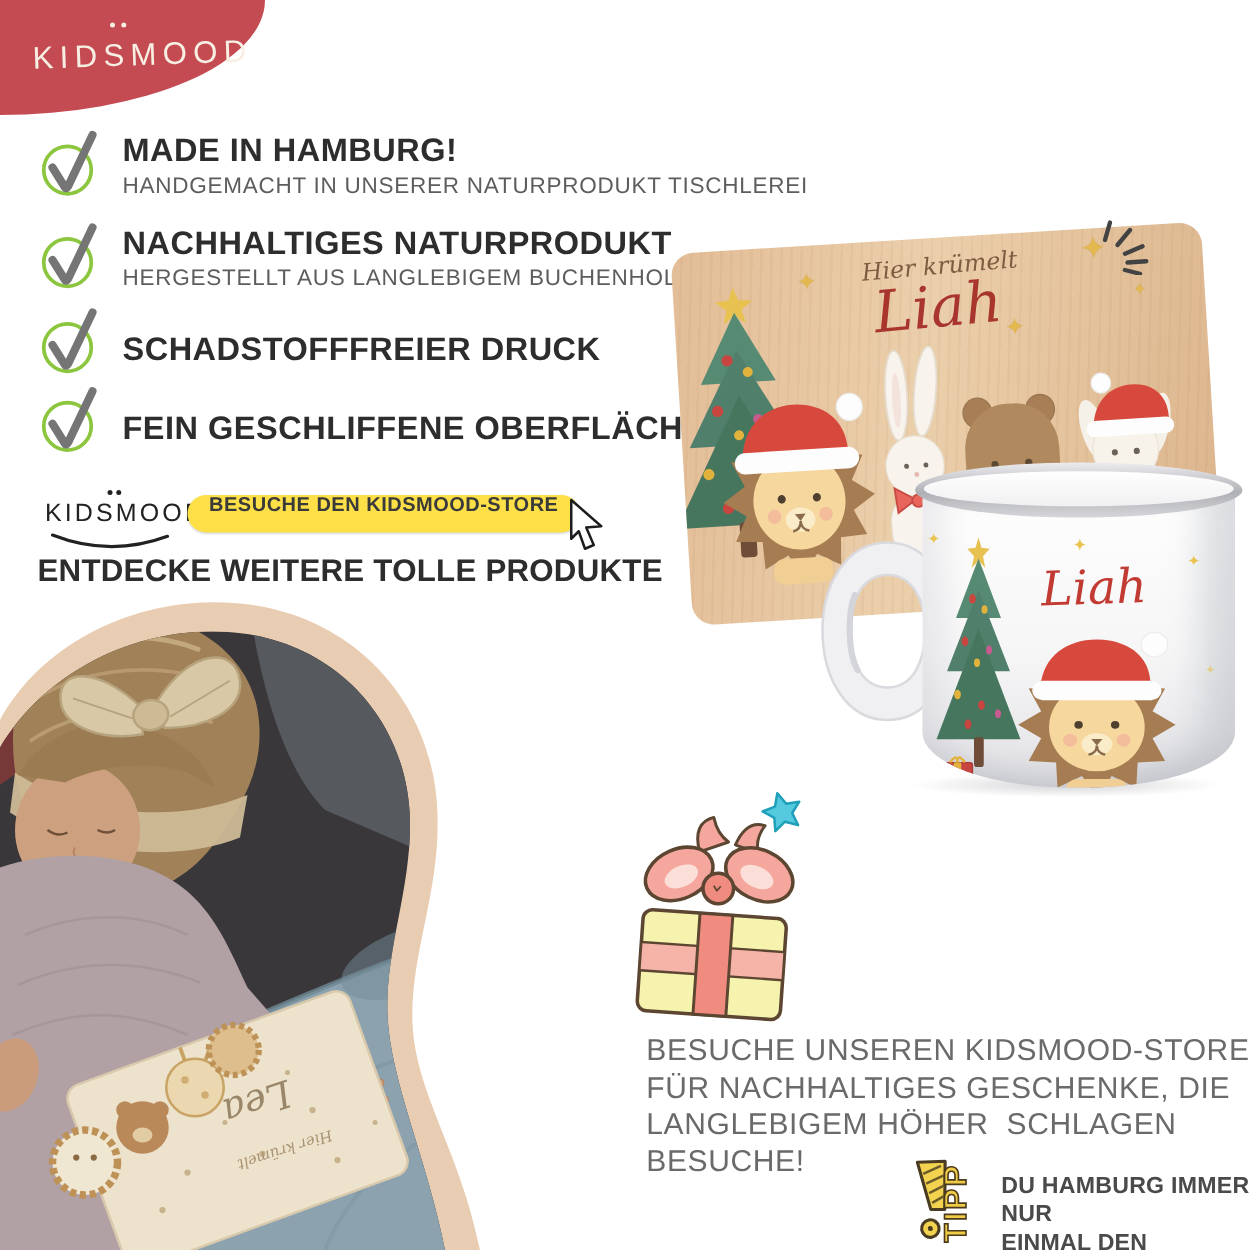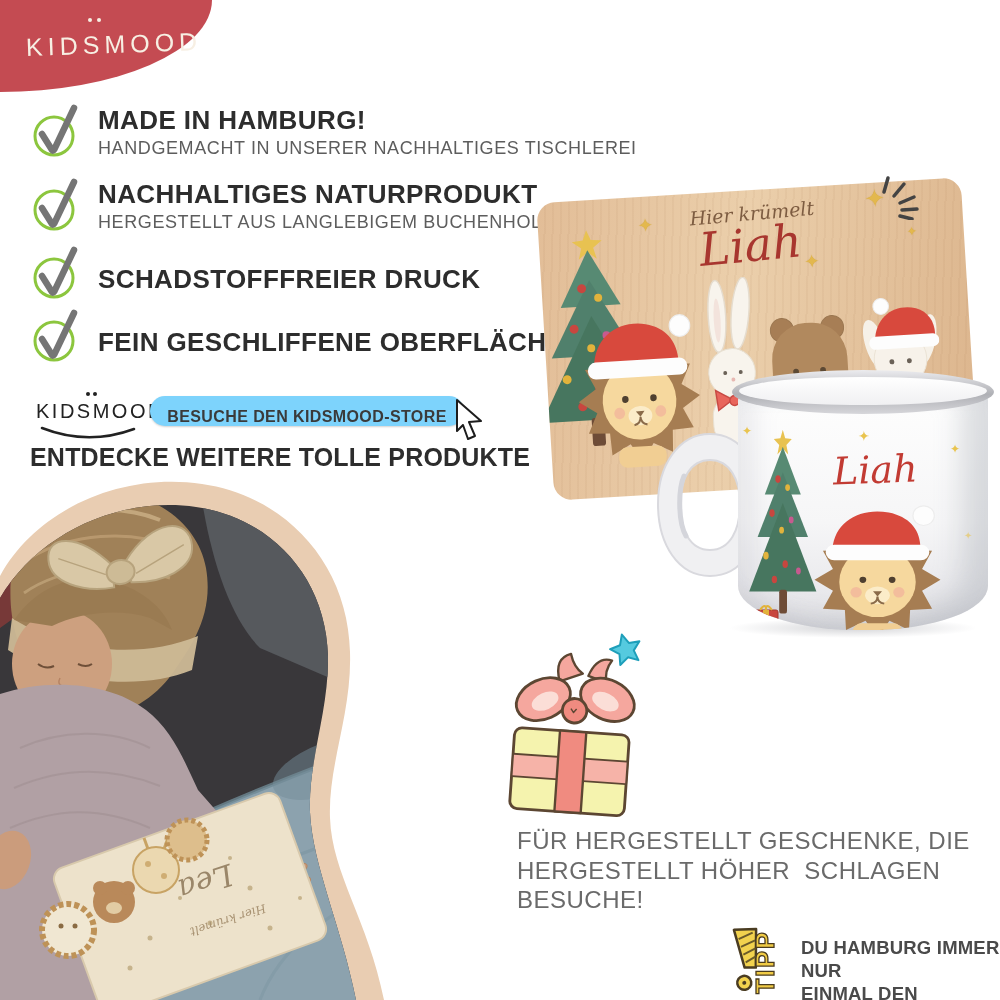--- a/index.html
+++ b/index.html
@@ -97,7 +97,7 @@
     </svg>
     <div>
       <div class="f-title">MADE IN HAMBURG!</div>
-      <div class="f-sub">HANDGEMACHT IN UNSERER NACHHALTIGES TISCHLEREI</div>
+      <div class="f-sub">HANDGEMACHT IN UNSERER NATURPRODUKT TISCHLEREI</div>
     </div>
   </div>
 

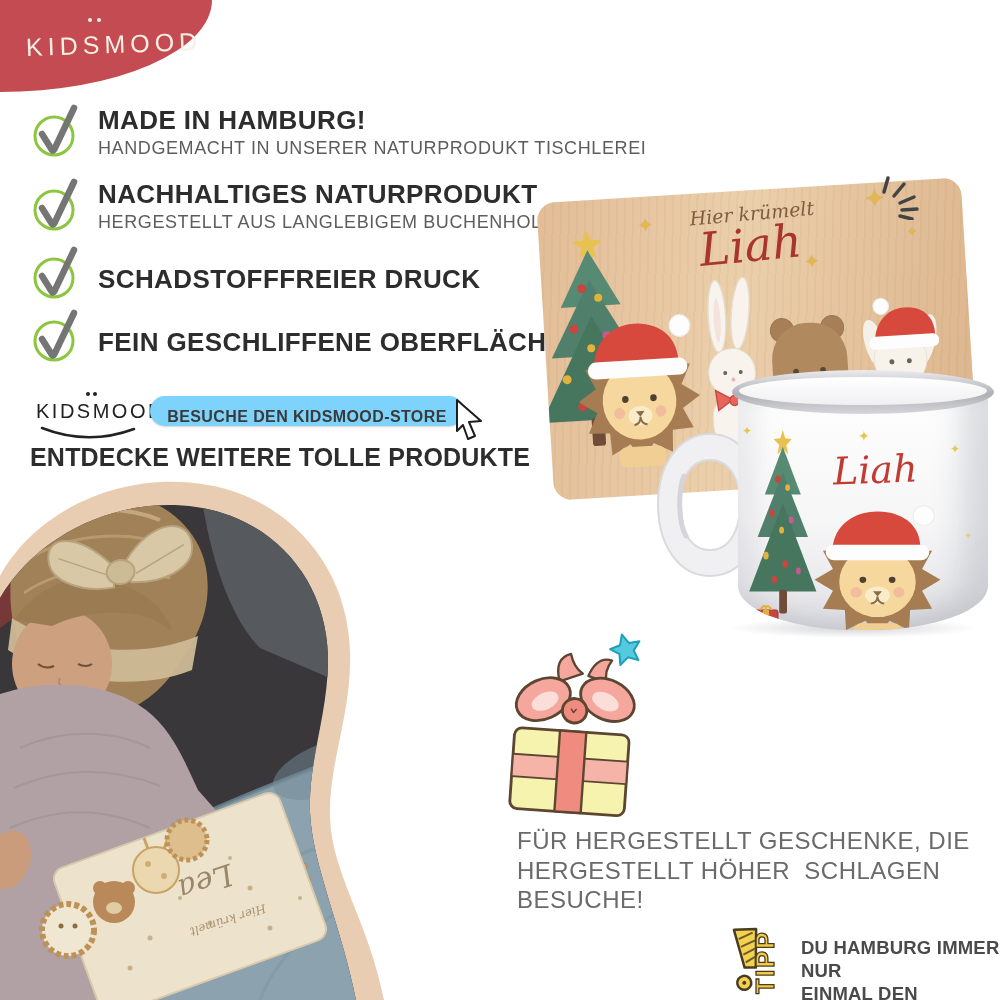--- a/index.html
+++ b/index.html
@@ -25,8 +25,8 @@
   .cta-logo{left:36px;top:392px;width:120px;height:46px;color:#222;}
   .cta-logo-text{left:0;top:8px;font-size:20px;letter-spacing:2.5px;font-weight:400;}
   .cta-logo .umlaut{background:#222;box-shadow:7px 0 0 #222;left:50px;top:0px;}
-  .cta-button{left:150px;top:396px;width:314px;height:30px;background:#7dd3fc;border-radius:16px;
-              display:flex;align-items:flex-end;justify-content:center;
+  .cta-button{left:150px;top:396px;width:314px;height:30px;background:#fde047;border-radius:16px;
+              display:flex;align-items:flex-start;justify-content:center;
               box-shadow:0 1px 2px rgba(0,0,0,.18);cursor:pointer;}
   .cta-button span{font-size:16px;font-weight:bold;color:#3a3a3a;letter-spacing:.4px;}
   .cursor{left:452px;top:398px;}

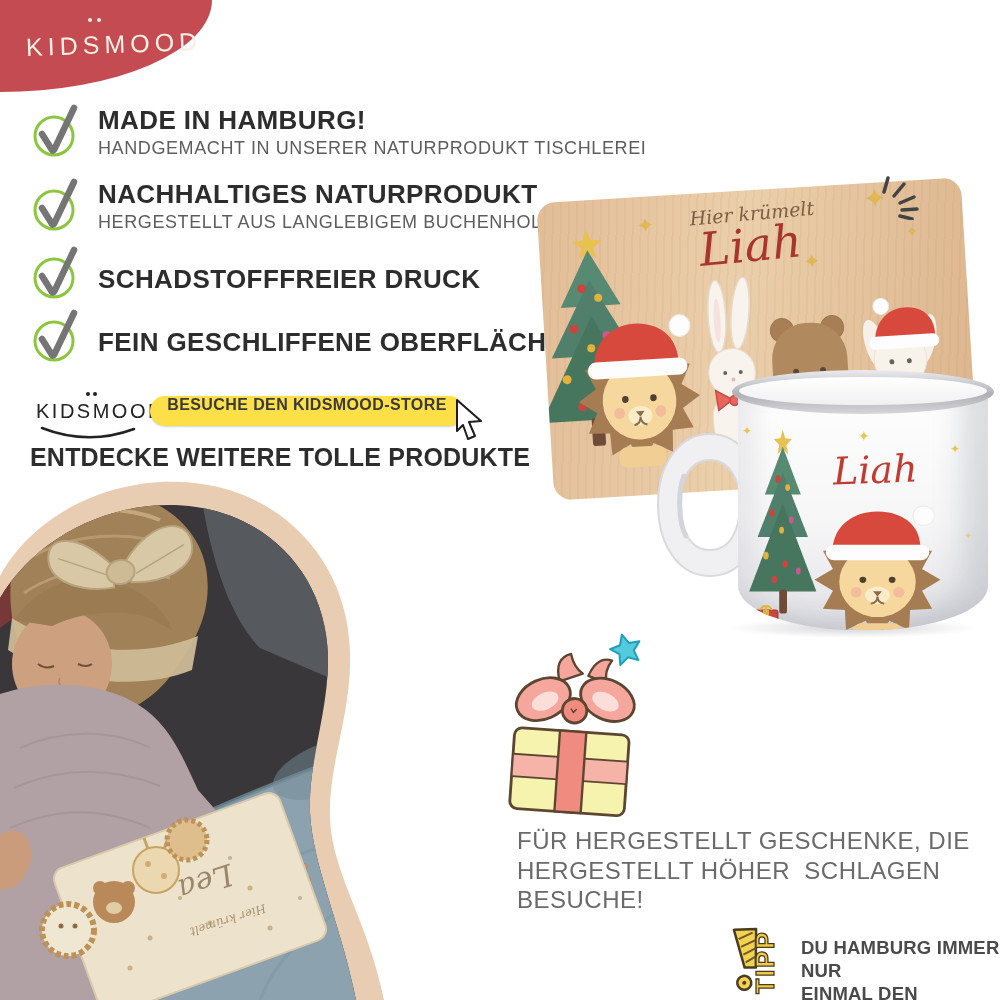--- a/index.html
+++ b/index.html
@@ -311,6 +311,7 @@
   </svg>
 
   <div class="abs promo">
+    <span class="promo-line">BESUCHE UNSEREN KIDSMOOD-STORE</span>
     <span class="promo-line">FÜR HERGESTELLT GESCHENKE, DIE</span>
     <span class="promo-line">HERGESTELLT HÖHER  SCHLAGEN</span>
     <span class="promo-line">BESUCHE!</span>

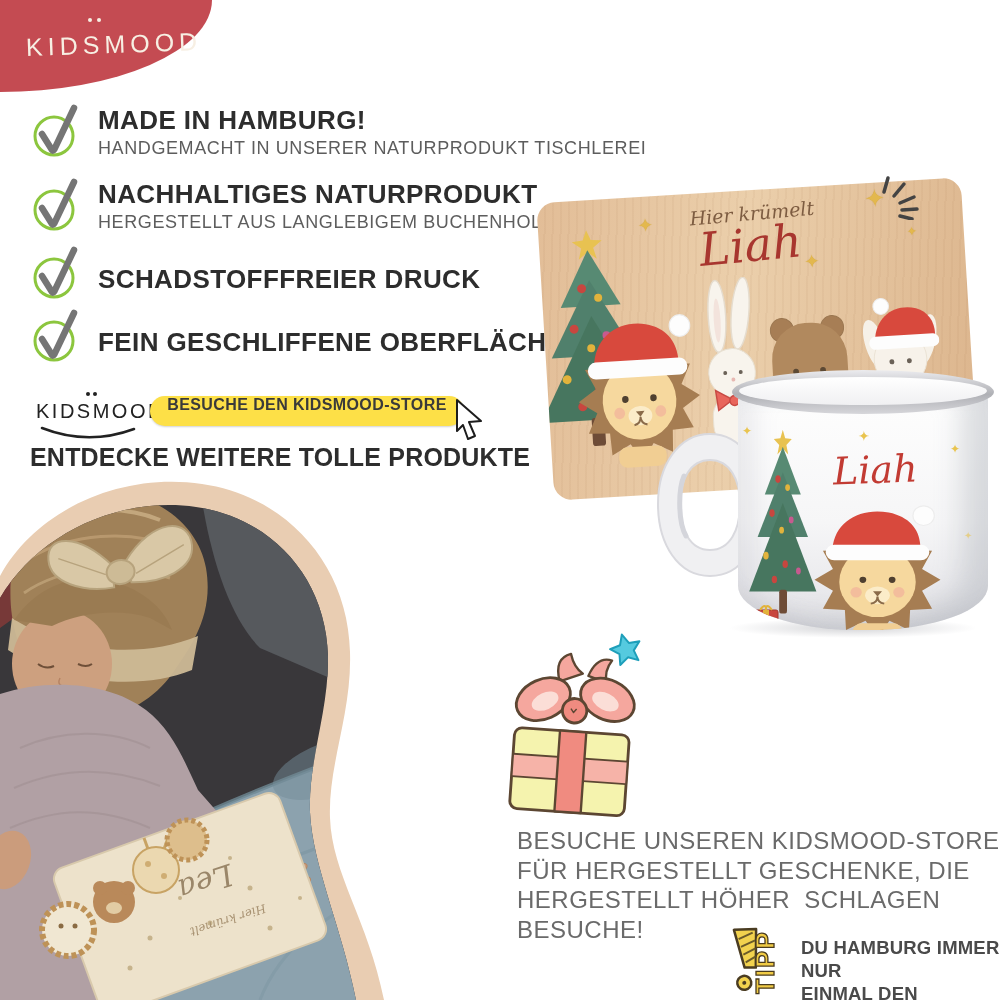--- a/index.html
+++ b/index.html
@@ -312,7 +312,7 @@
 
   <div class="abs promo">
     <span class="promo-line">BESUCHE UNSEREN KIDSMOOD-STORE</span>
-    <span class="promo-line">FÜR HERGESTELLT GESCHENKE, DIE</span>
+    <span class="promo-line">FÜR NACHHALTIGES GESCHENKE, DIE</span>
     <span class="promo-line">HERGESTELLT HÖHER  SCHLAGEN</span>
     <span class="promo-line">BESUCHE!</span>
   </div>

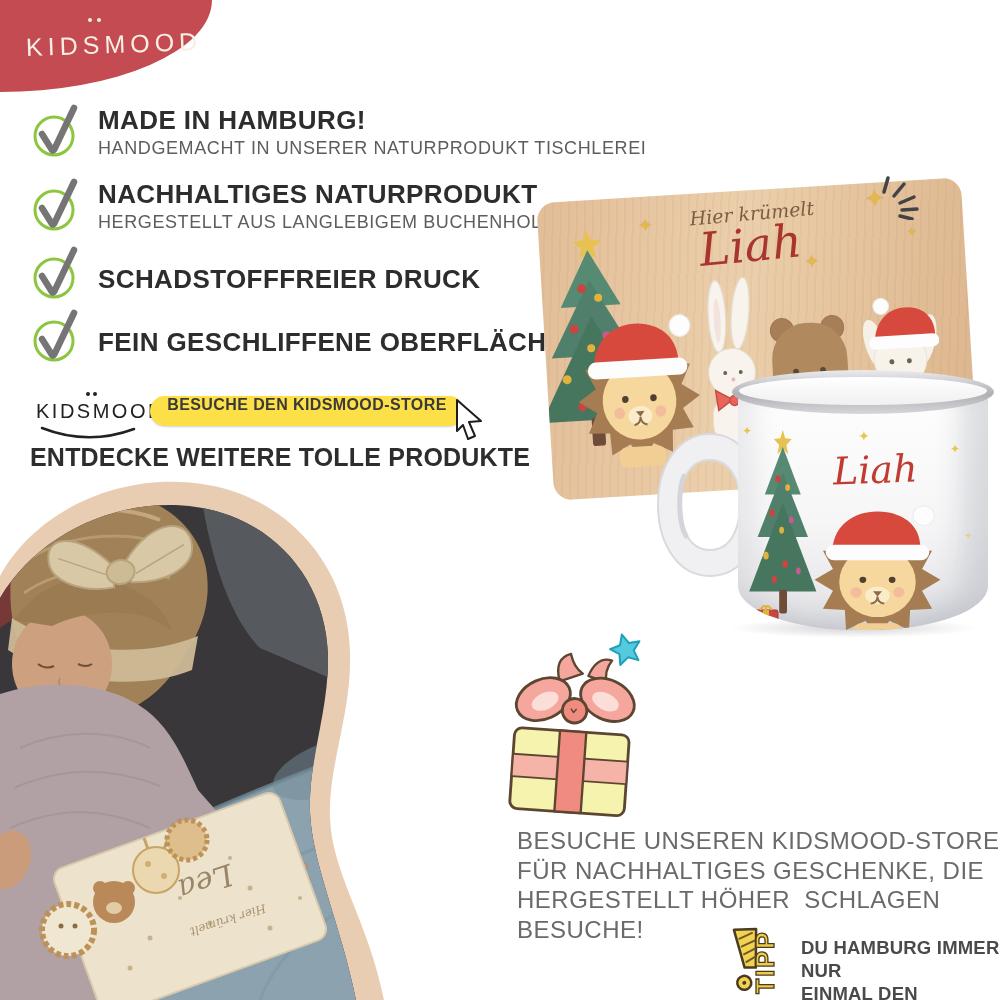--- a/index.html
+++ b/index.html
@@ -313,7 +313,7 @@
   <div class="abs promo">
     <span class="promo-line">BESUCHE UNSEREN KIDSMOOD-STORE</span>
     <span class="promo-line">FÜR NACHHALTIGES GESCHENKE, DIE</span>
-    <span class="promo-line">HERGESTELLT HÖHER  SCHLAGEN</span>
+    <span class="promo-line">LANGLEBIGEM HÖHER  SCHLAGEN</span>
     <span class="promo-line">BESUCHE!</span>
   </div>
 

